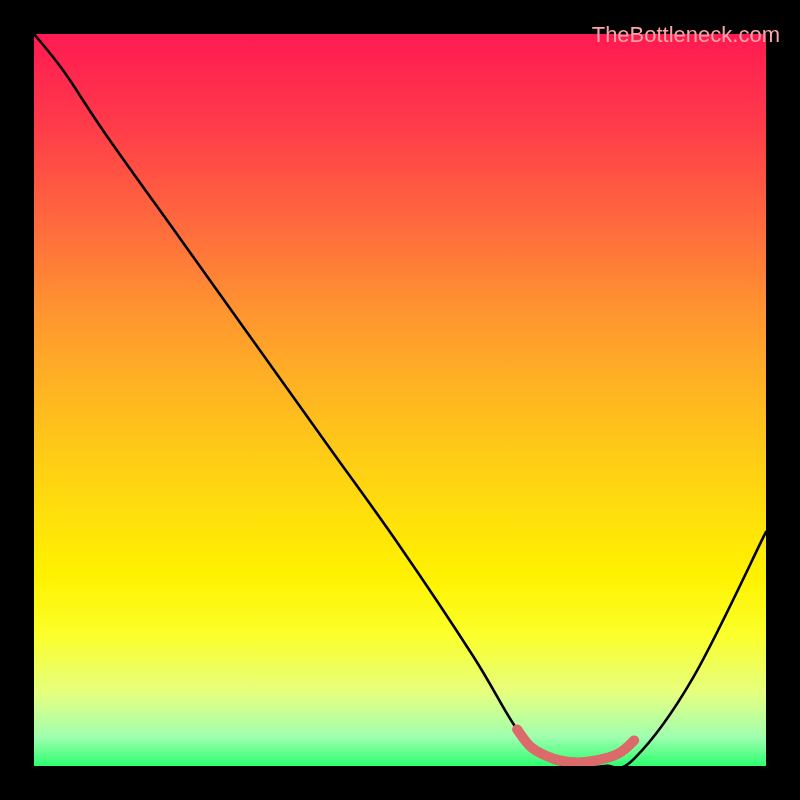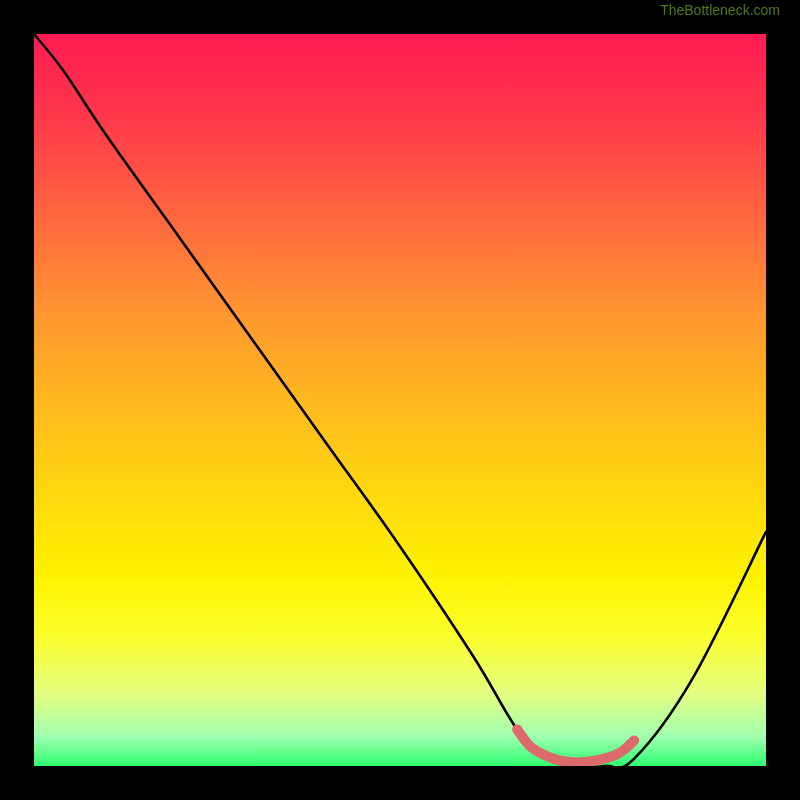--- a/index.html
+++ b/index.html
@@ -6,10 +6,10 @@
   body { width: 800px; height: 800px; background: #000; position: relative; font-family: Arial, sans-serif; }
   .attribution {
     position: absolute;
-    top: 2px;
+    top: 22px;
     right: 20px;
-    color: #4d7c0f;
-    font-size: 14px;
+    color: #fca5a5;
+    font-size: 22px;
     font-weight: 500;
     z-index: 10;
   }

